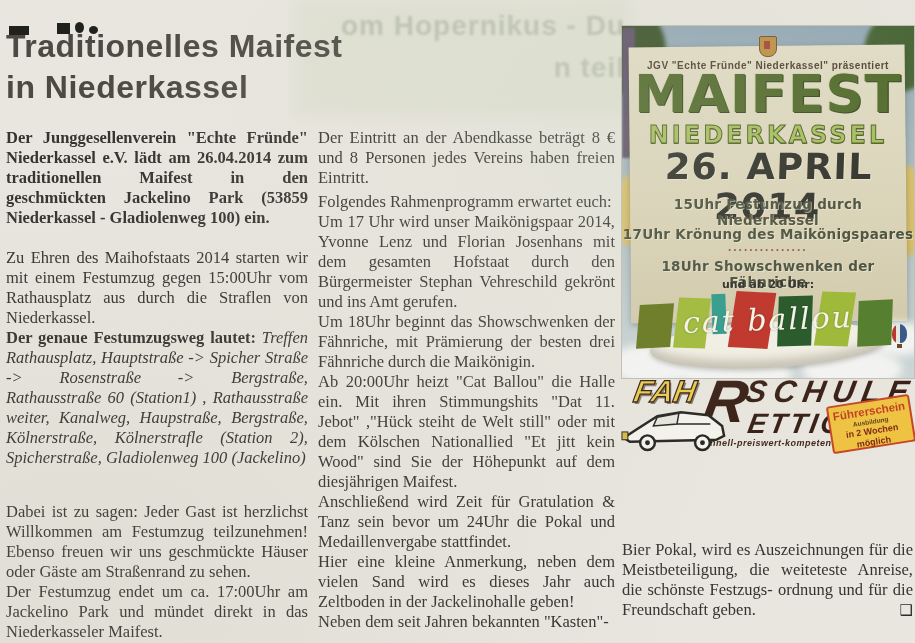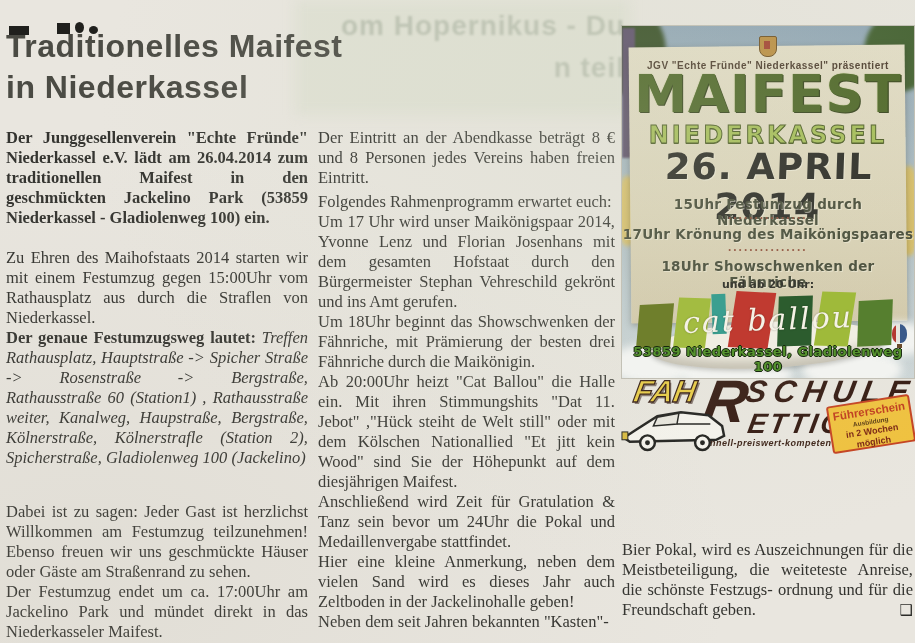--- a/index.html
+++ b/index.html
@@ -258,7 +258,6 @@
       <div class="band-text">cat ballou</div>
     </div>
 
-    <div class="poster-address">53859 Niederkassel, Gladiolenweg 100</div>
   </div>
 
   <div id="ad">

